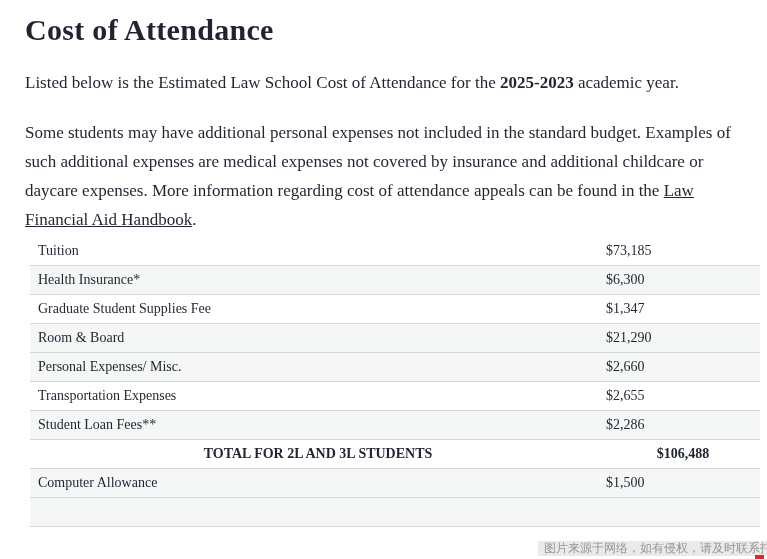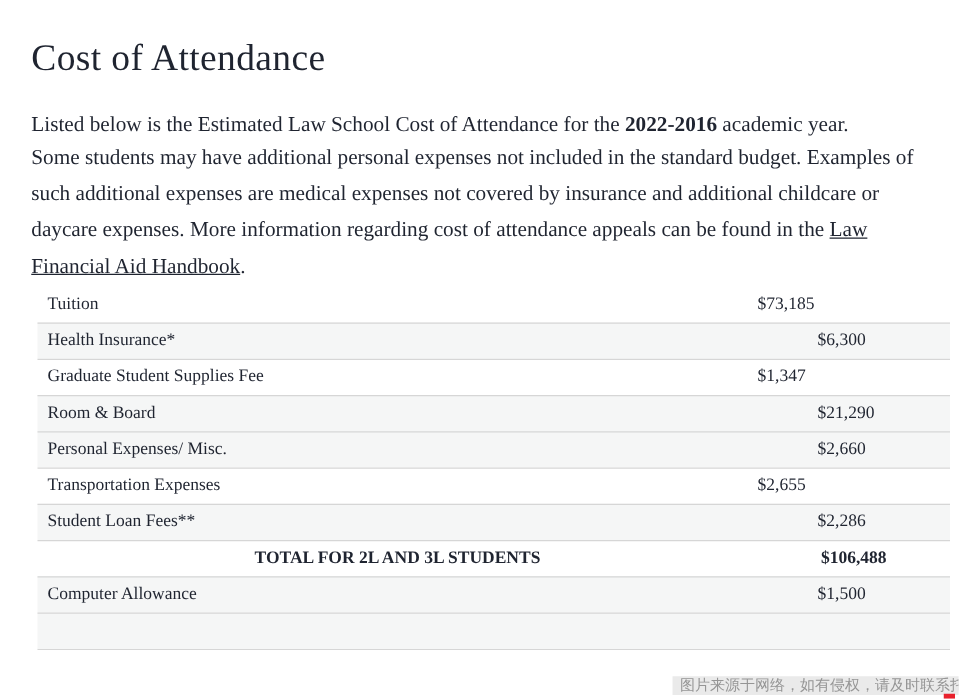--- a/index.html
+++ b/index.html
@@ -20,10 +20,9 @@
   .content{padding:13px 7px 0 25px;}
   h1.page-title{
     font-size:30px;
-    font-weight:400;
+    font-weight:700;
     line-height:33px;
     letter-spacing:.3px;
-    margin-top:17px;
   }
   p.intro{
     margin-top:26px;

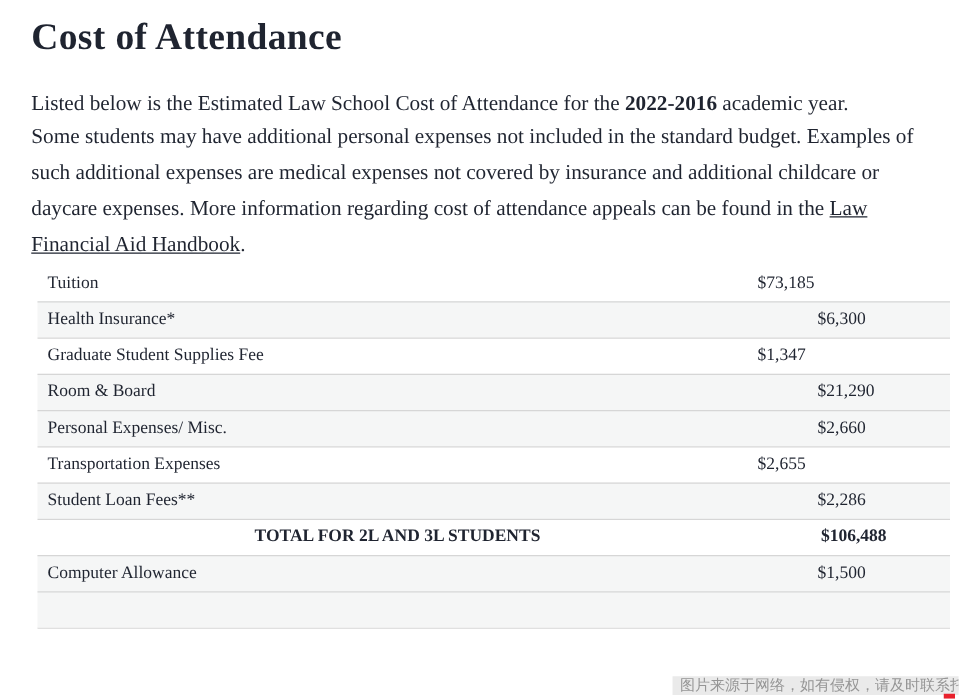--- a/index.html
+++ b/index.html
@@ -88,7 +88,7 @@
 <div class="content">
   <h1 class="page-title">Cost of Attendance</h1>
 
-  <p class="intro"><span>Listed below is the Estimated Law School Cost of Attendance for the </span><strong>2022-2016</strong><span> academic year.</span></p>
+  <p class="intro"><span>Listed below is the Estimated Law School Cost of Attendance for the </span><strong>2025-2023</strong><span> academic year.</span></p>
 
   <p class="note"><span>Some students may have additional personal expenses not included in the standard budget. Examples of such additional expenses are medical expenses not covered by insurance and additional childcare or daycare expenses. More information regarding cost of attendance appeals can be found in the </span><a class="link">Law Financial Aid Handbook</a><span>.</span></p>
 

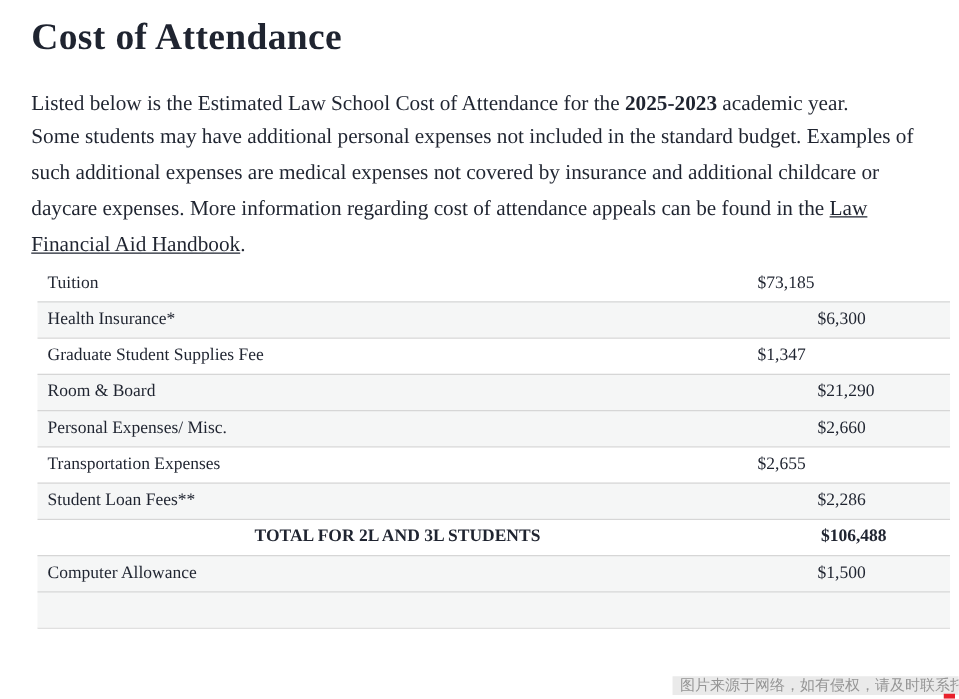--- a/index.html
+++ b/index.html
@@ -31,6 +31,7 @@
     width:735px;
   }
   p.note{
+    margin-top:24px;
     font-size:17px;
     line-height:29px;
     width:735px;

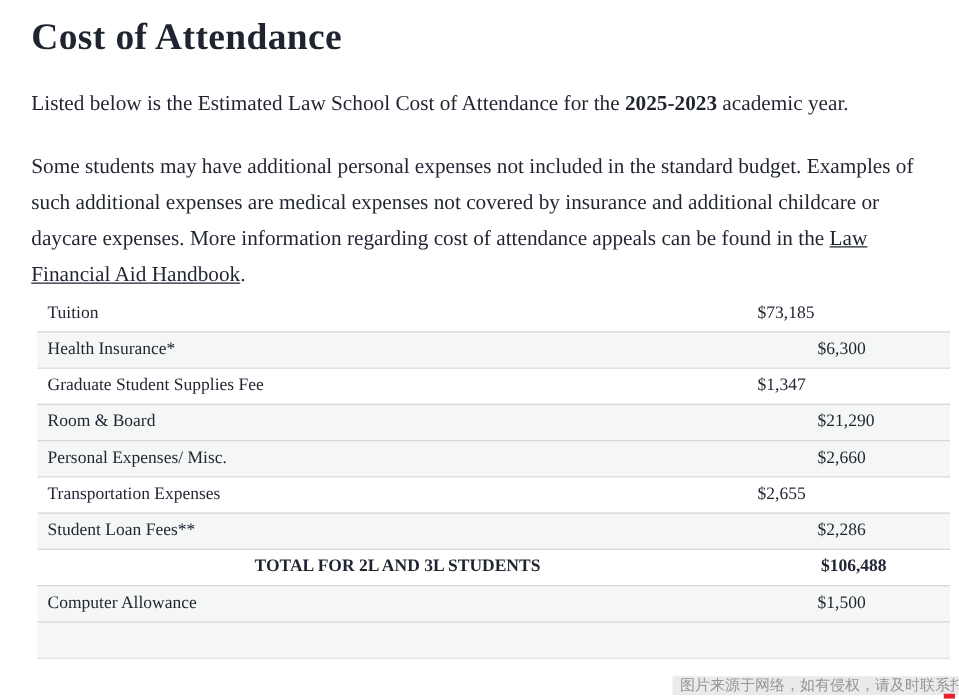--- a/index.html
+++ b/index.html
@@ -55,7 +55,7 @@
     align-items:center;
   }
   .row + .row{border-top:1px solid var(--border);}
-  .row.stripe{background:var(--stripe);gap:48px;}
+  .row.stripe{background:var(--stripe);}
   .row.total{font-weight:700;text-align:center;}
   .cell{padding-left:8px;white-space:nowrap;overflow:hidden;}
   .watermark{

